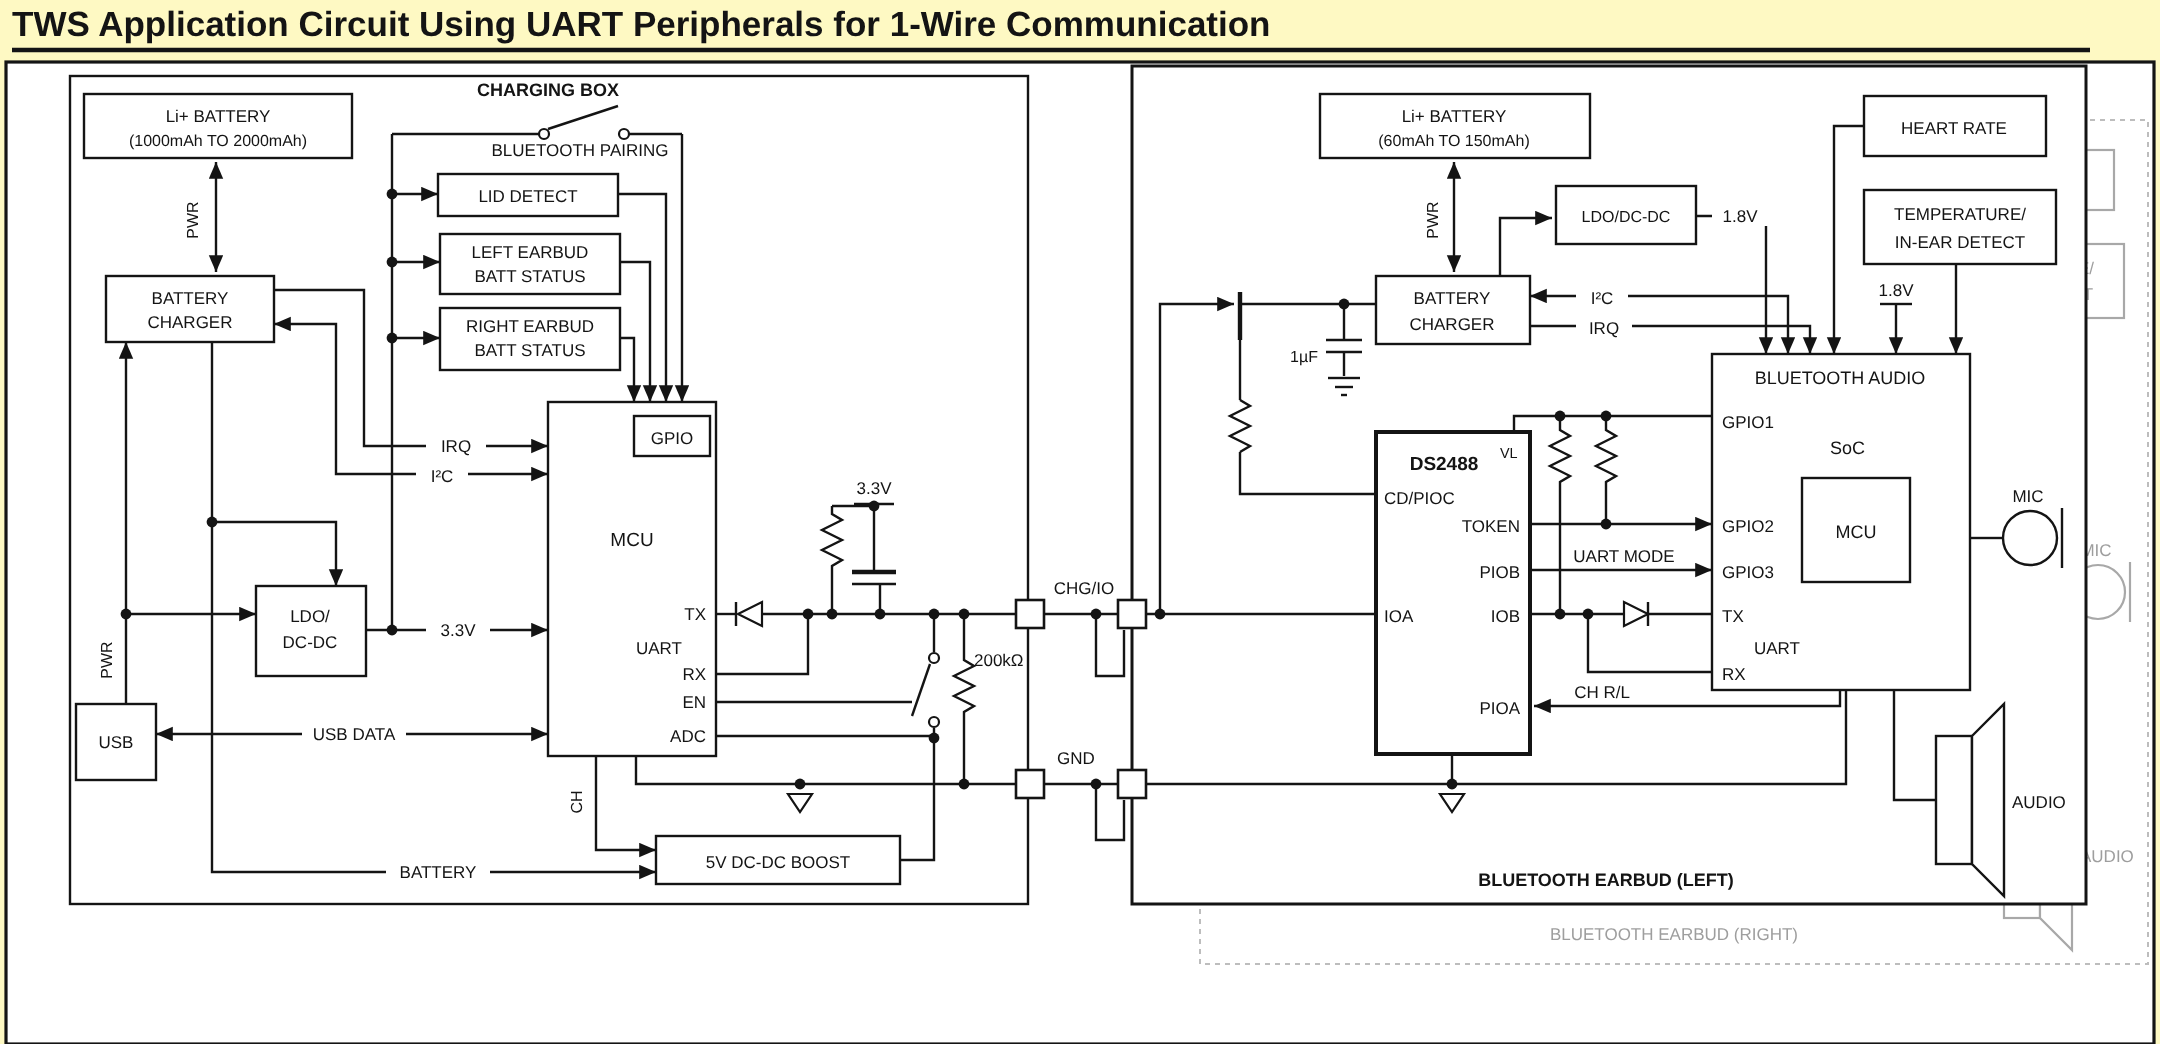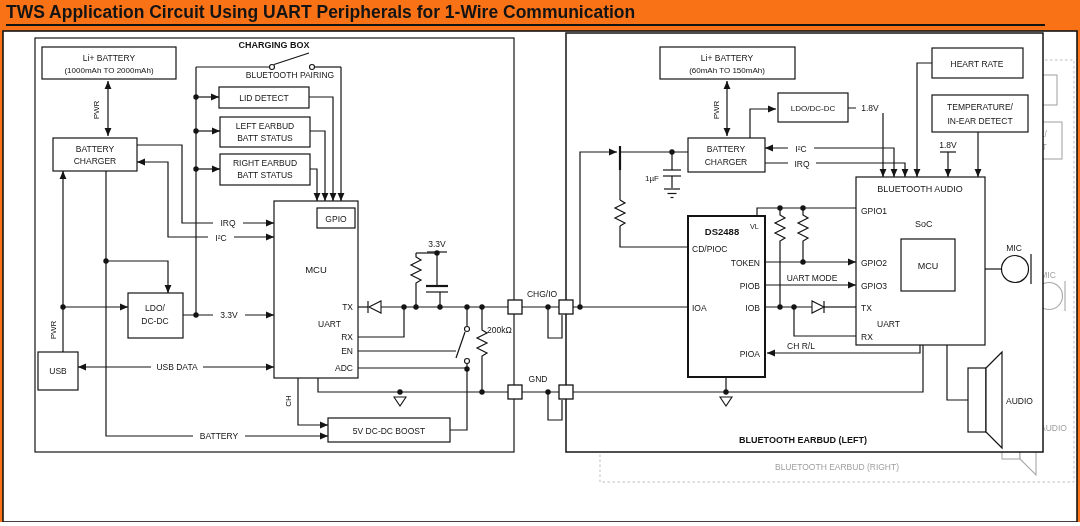--- a/index.html
+++ b/index.html
@@ -3,7 +3,7 @@
 <meta charset="utf-8">
 <style>
   html,body{margin:0;padding:0;background:#fff;}
-  .stage{width:1080px;height:522px;position:relative;background:#f97316;}
+  .stage{width:1080px;height:522px;position:relative;background:#fef9c3;}
   svg{display:block;font-family:"Liberation Sans",sans-serif;}
   text{fill:#141414;font-size:8.5px;font-family:"Liberation Sans",sans-serif;}
   .tt{font-size:17.5px;font-weight:bold;}

